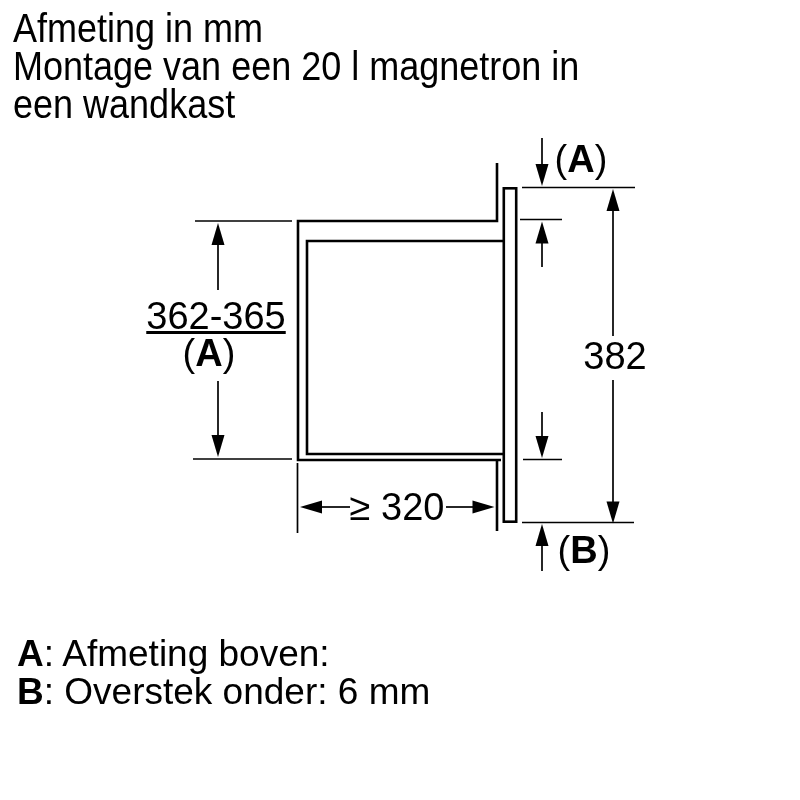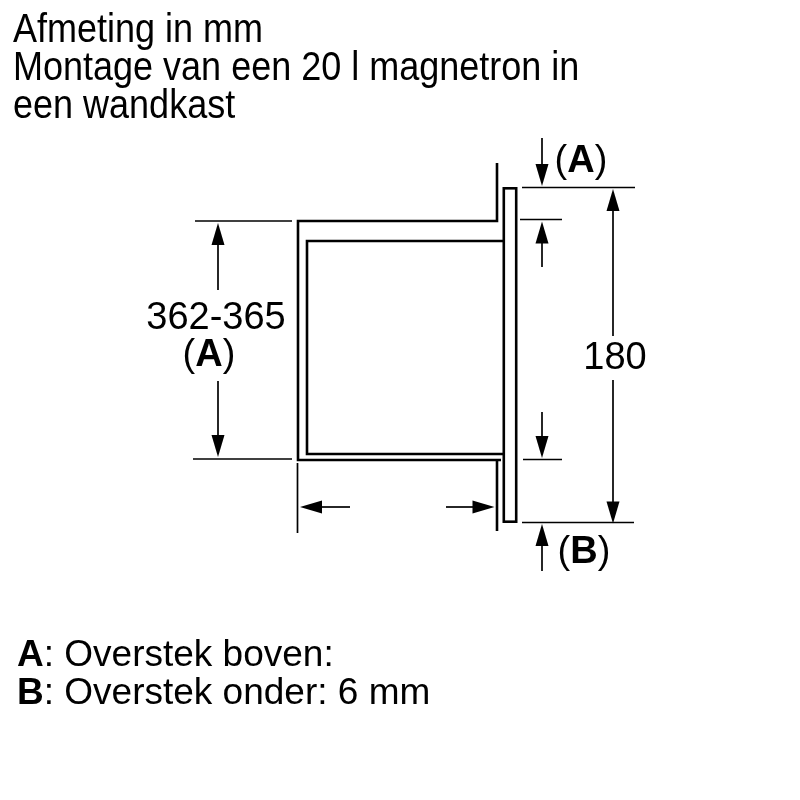--- a/index.html
+++ b/index.html
@@ -105,7 +105,7 @@
     <rect class="panelfill" x="503.8" y="188.3" width="12.4" height="333.4"></rect>
   </svg>
 
-  <div class="dim" style="left:216px;top:297px;">362-365</div>
+  <div class="dim" style="left:216px;top:297px;text-decoration:underline;">362-365</div>
 
   <div class="dim" style="left:209px;top:334px;"><span>(</span><b>A</b><span>)</span></div>
 

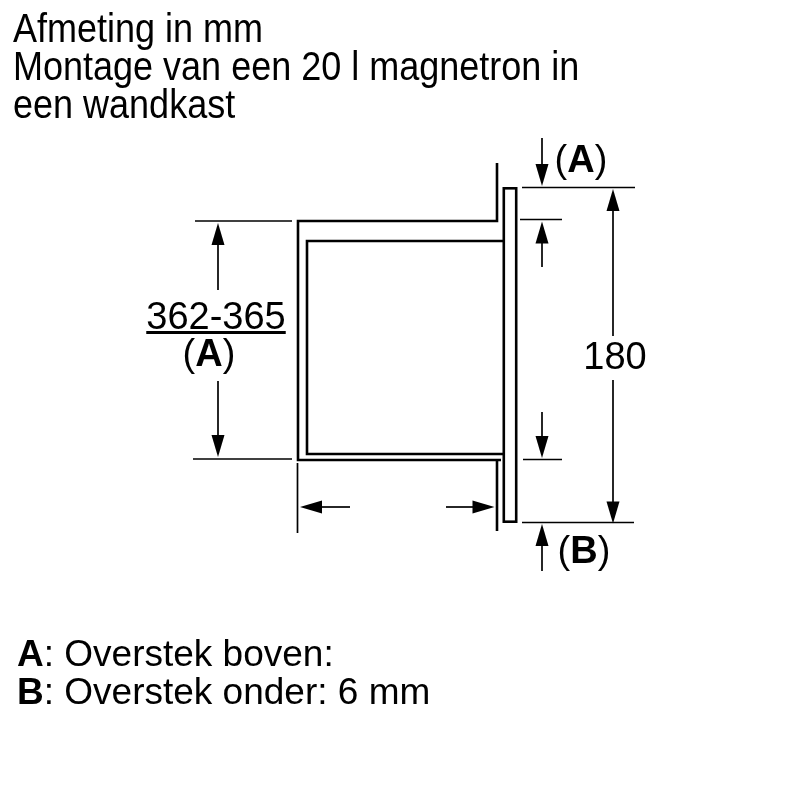--- a/index.html
+++ b/index.html
@@ -111,7 +111,7 @@
 
   <div class="dim" style="left:581px;top:140px;"><span>(</span><b>A</b><span>)</span></div>
 
-  <div class="dim" style="left:615px;top:337px;">180</div>
+  <div class="dim" style="left:615px;top:337px;">382</div>
 
 
   <div class="dim" style="left:584px;top:531px;"><span>(</span><b>B</b><span>)</span></div>

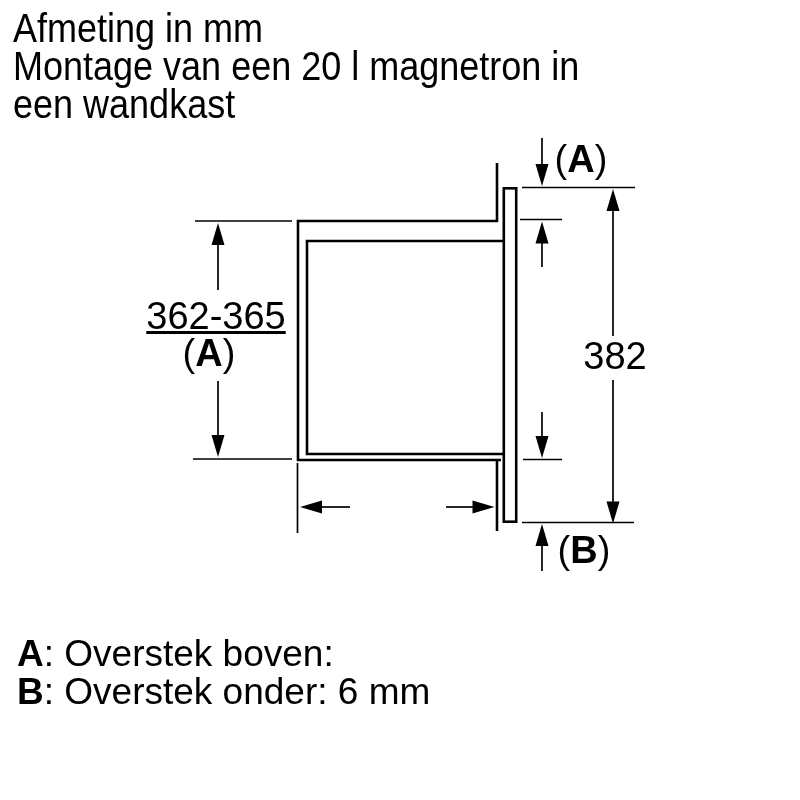--- a/index.html
+++ b/index.html
@@ -113,6 +113,7 @@
 
   <div class="dim" style="left:615px;top:337px;">382</div>
 
+  <div class="dim" style="left:397px;top:488px;">≥ 320</div>
 
   <div class="dim" style="left:584px;top:531px;"><span>(</span><b>B</b><span>)</span></div>
 

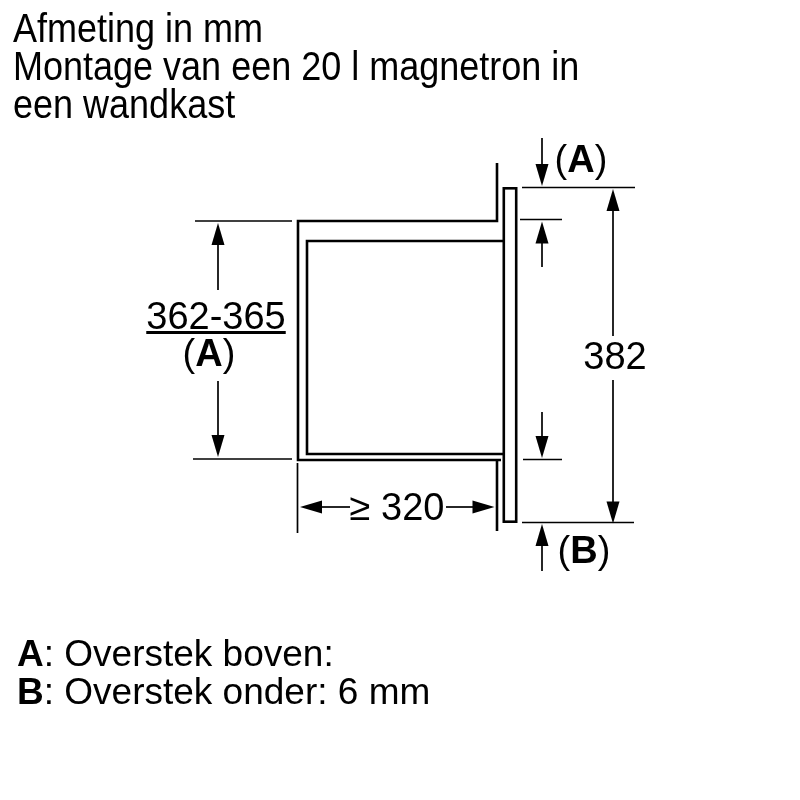--- a/index.html
+++ b/index.html
@@ -118,7 +118,7 @@
   <div class="dim" style="left:584px;top:531px;"><span>(</span><b>B</b><span>)</span></div>
 
   <div class="legend">
-    <div><b>A</b><span>: Overstek boven:</span></div>
+    <div><b>A</b><span>: Afmeting boven:</span></div>
     <div><b>B</b><span>: Overstek onder: 6 mm</span></div>
   </div>
 

